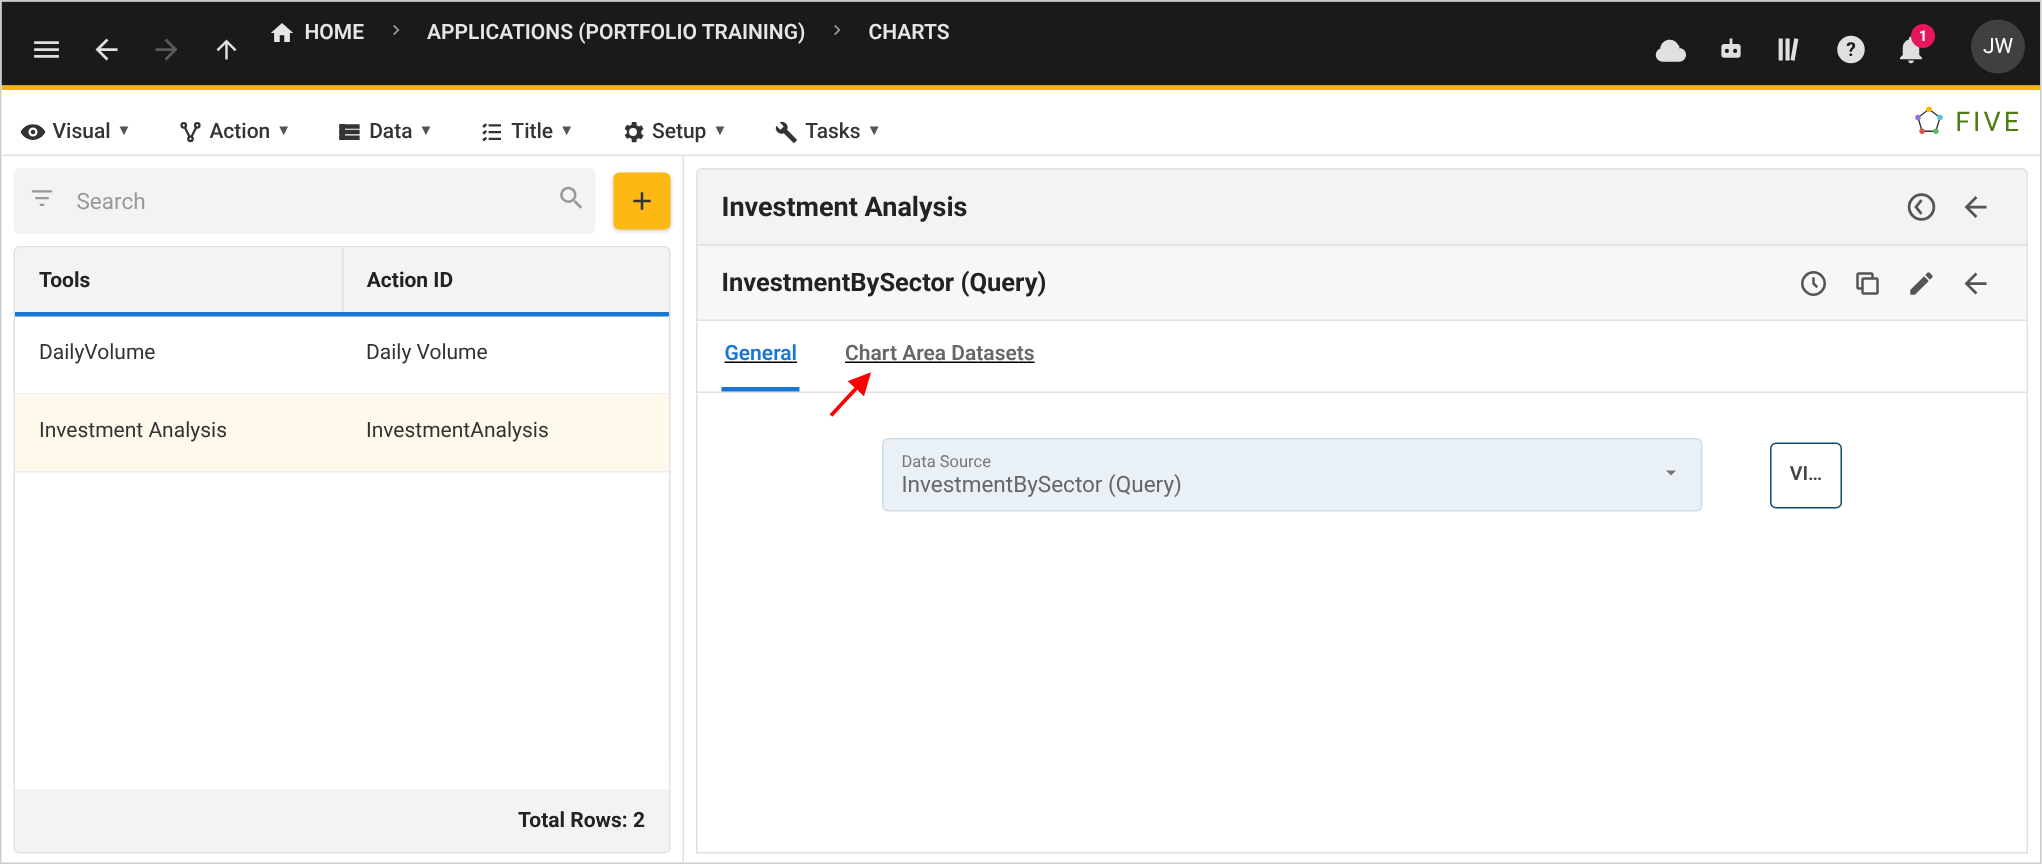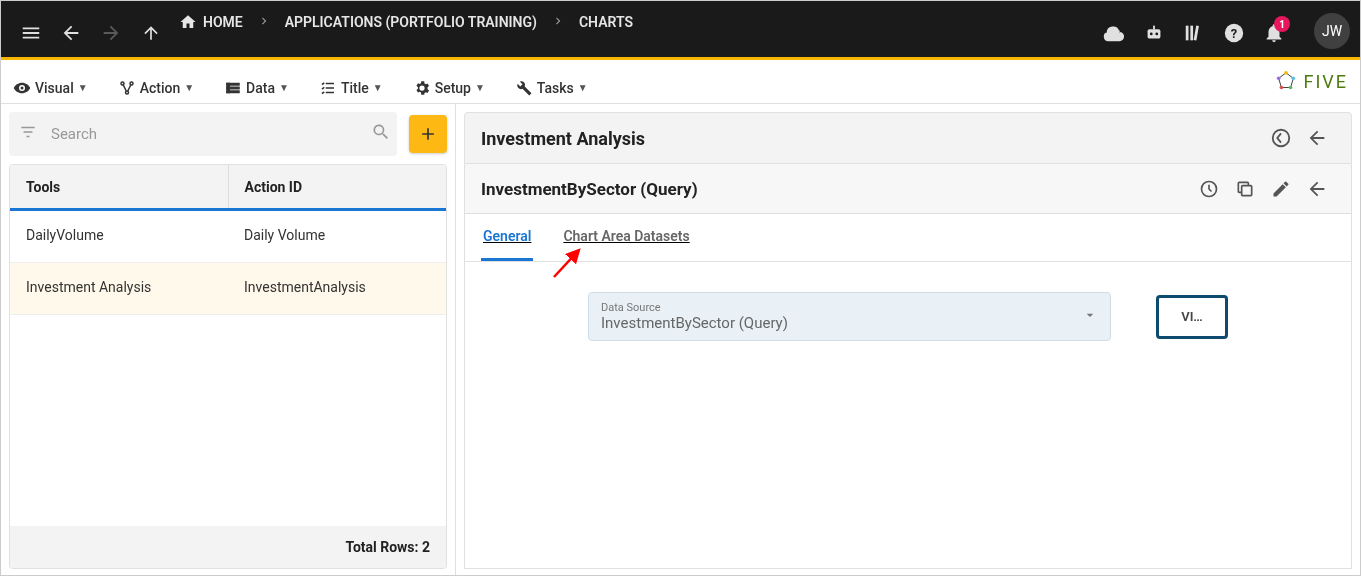--- a/index.html
+++ b/index.html
@@ -63,7 +63,7 @@
   .form-field .lbl { font-size: 11px; color: #777; }
   .form-field .val { font-size: 15px; color: #666; }
   .form-field .chev { position: absolute; right: 12px; top: 50%; transform: translateY(-50%); color: #777;}
-  .view-btn { border: 3px solid #0c4a6e; border-radius: 4px; height: 44px; width: 72px; display: flex; align-items: center; justify-content: center; font-size: 13px; font-weight: 600; color: #444; overflow: hidden; cursor: pointer; margin-left: 21px;}
+  .view-btn { border: 1px solid #0c4a6e; border-radius: 4px; height: 44px; width: 48px; display: flex; align-items: center; justify-content: center; font-size: 13px; font-weight: 600; color: #444; overflow: hidden; cursor: pointer; margin-left: 21px;}
   
   .arrow-annotation { position: absolute; left: 85px; bottom: -20px; color: #ff0000; pointer-events: none; }
   .tabs-wrap { position: relative; }

